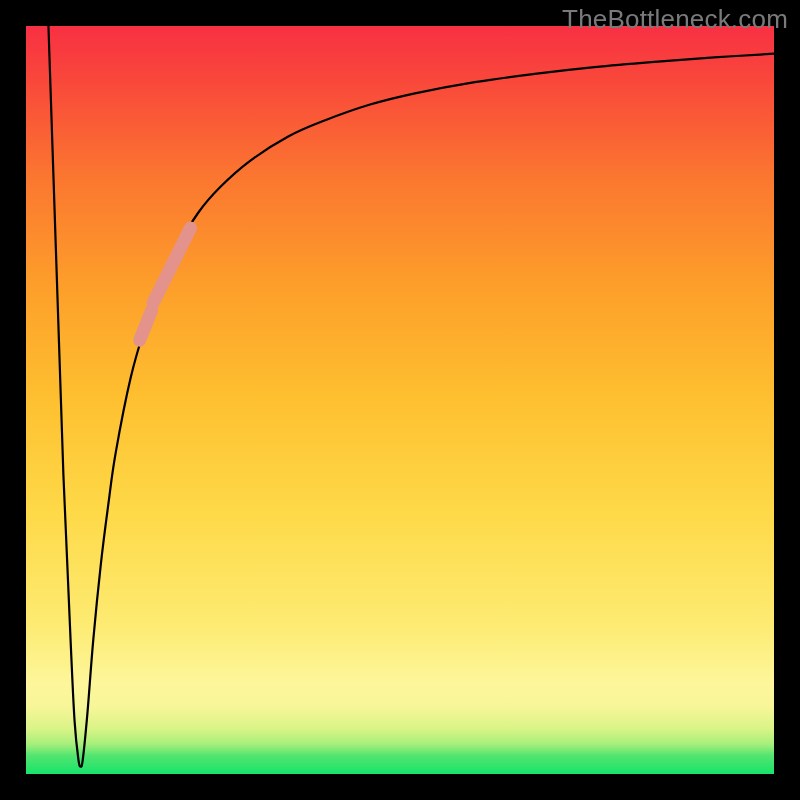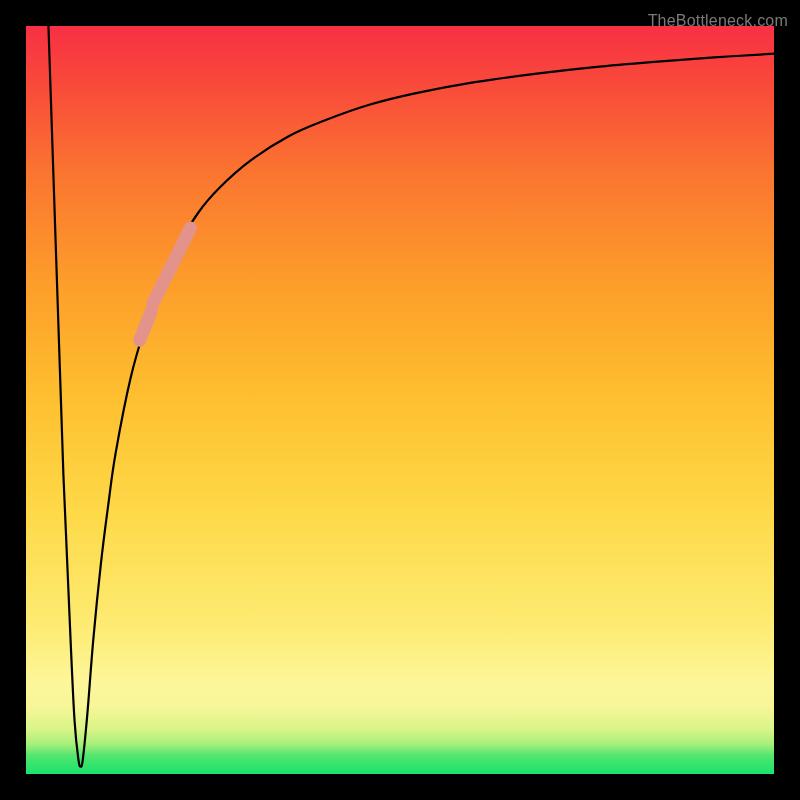--- a/index.html
+++ b/index.html
@@ -51,10 +51,10 @@
   }
   .watermark {
     position: absolute;
-    top: 12px;
+    top: 4px;
     right: 12px;
     color: #7a7a7a;
-    font-size: 16px;
+    font-size: 26px;
     font-weight: 500;
     letter-spacing: 0.2px;
     user-select: none;

